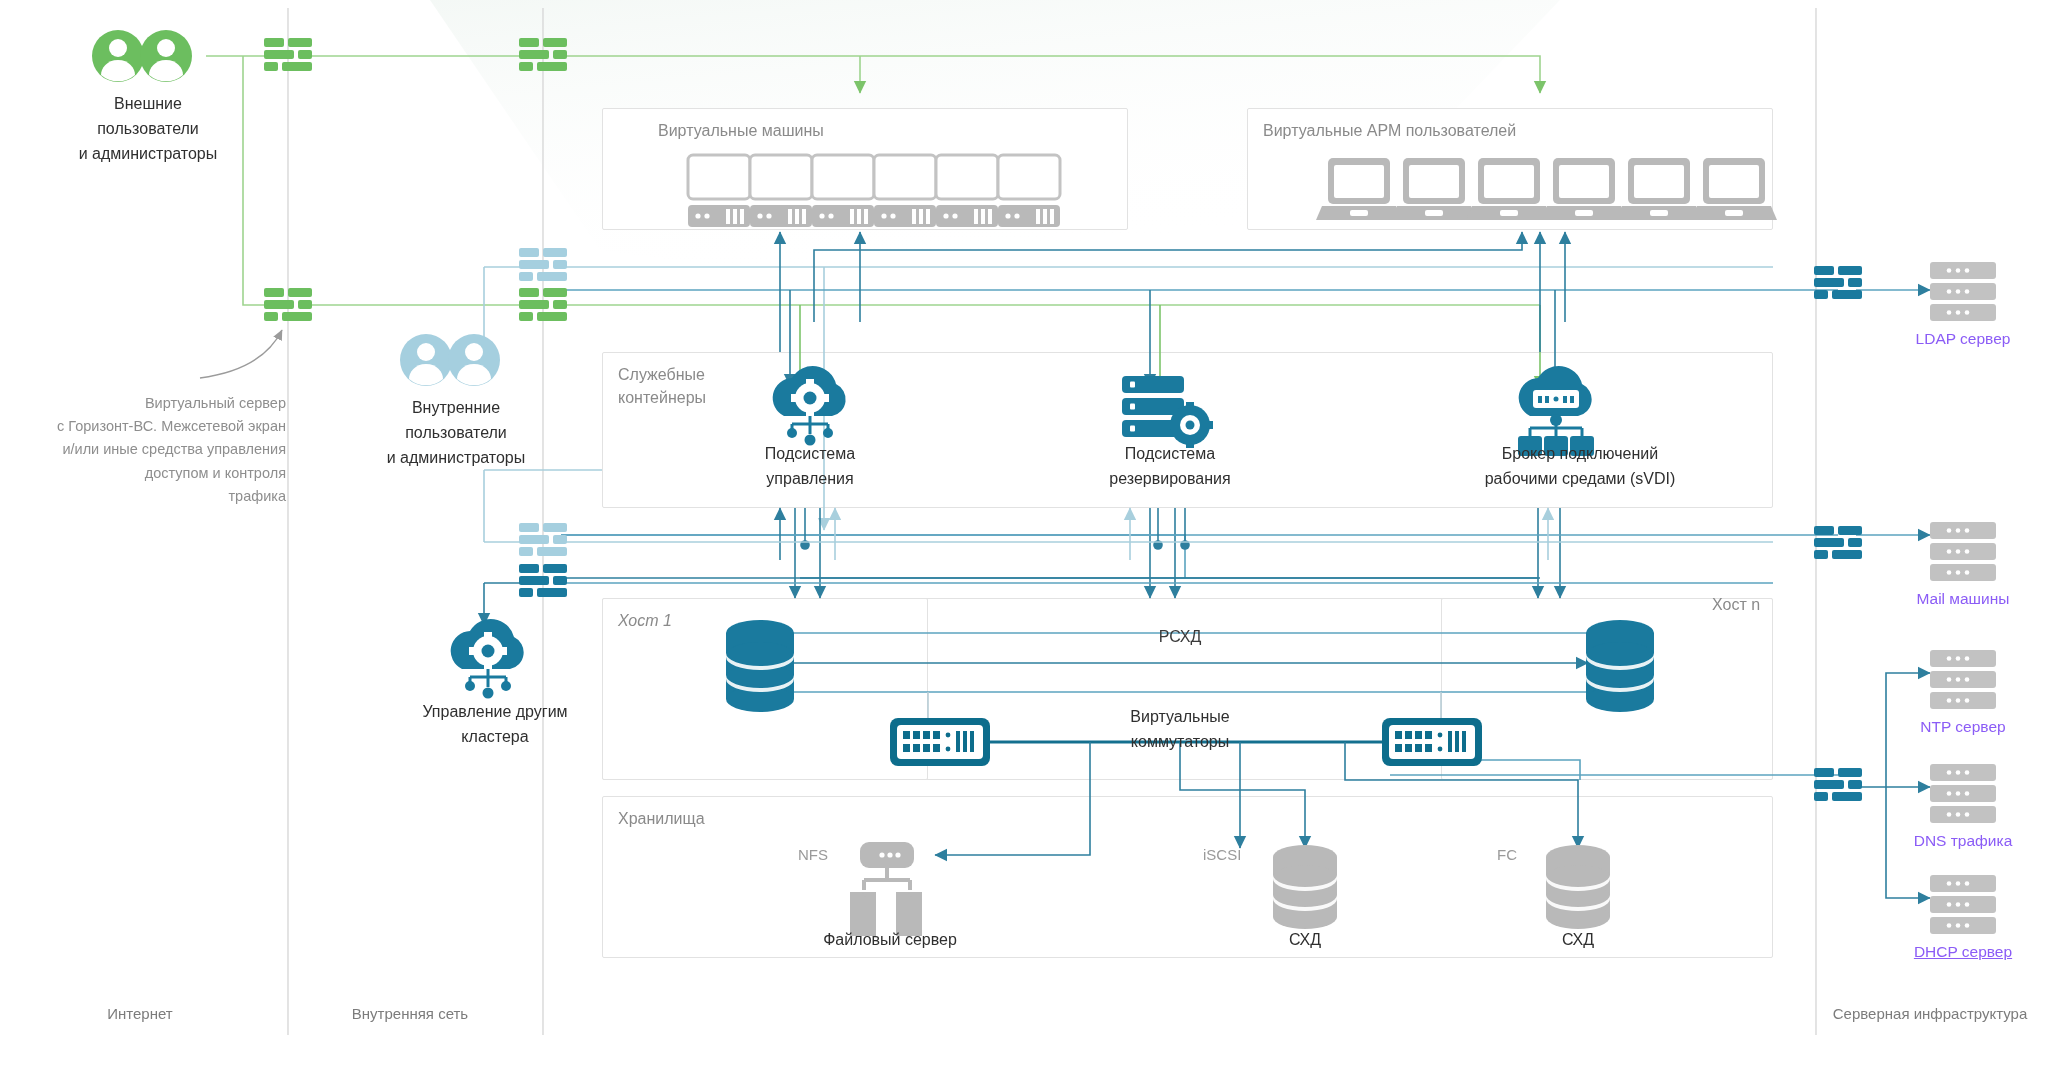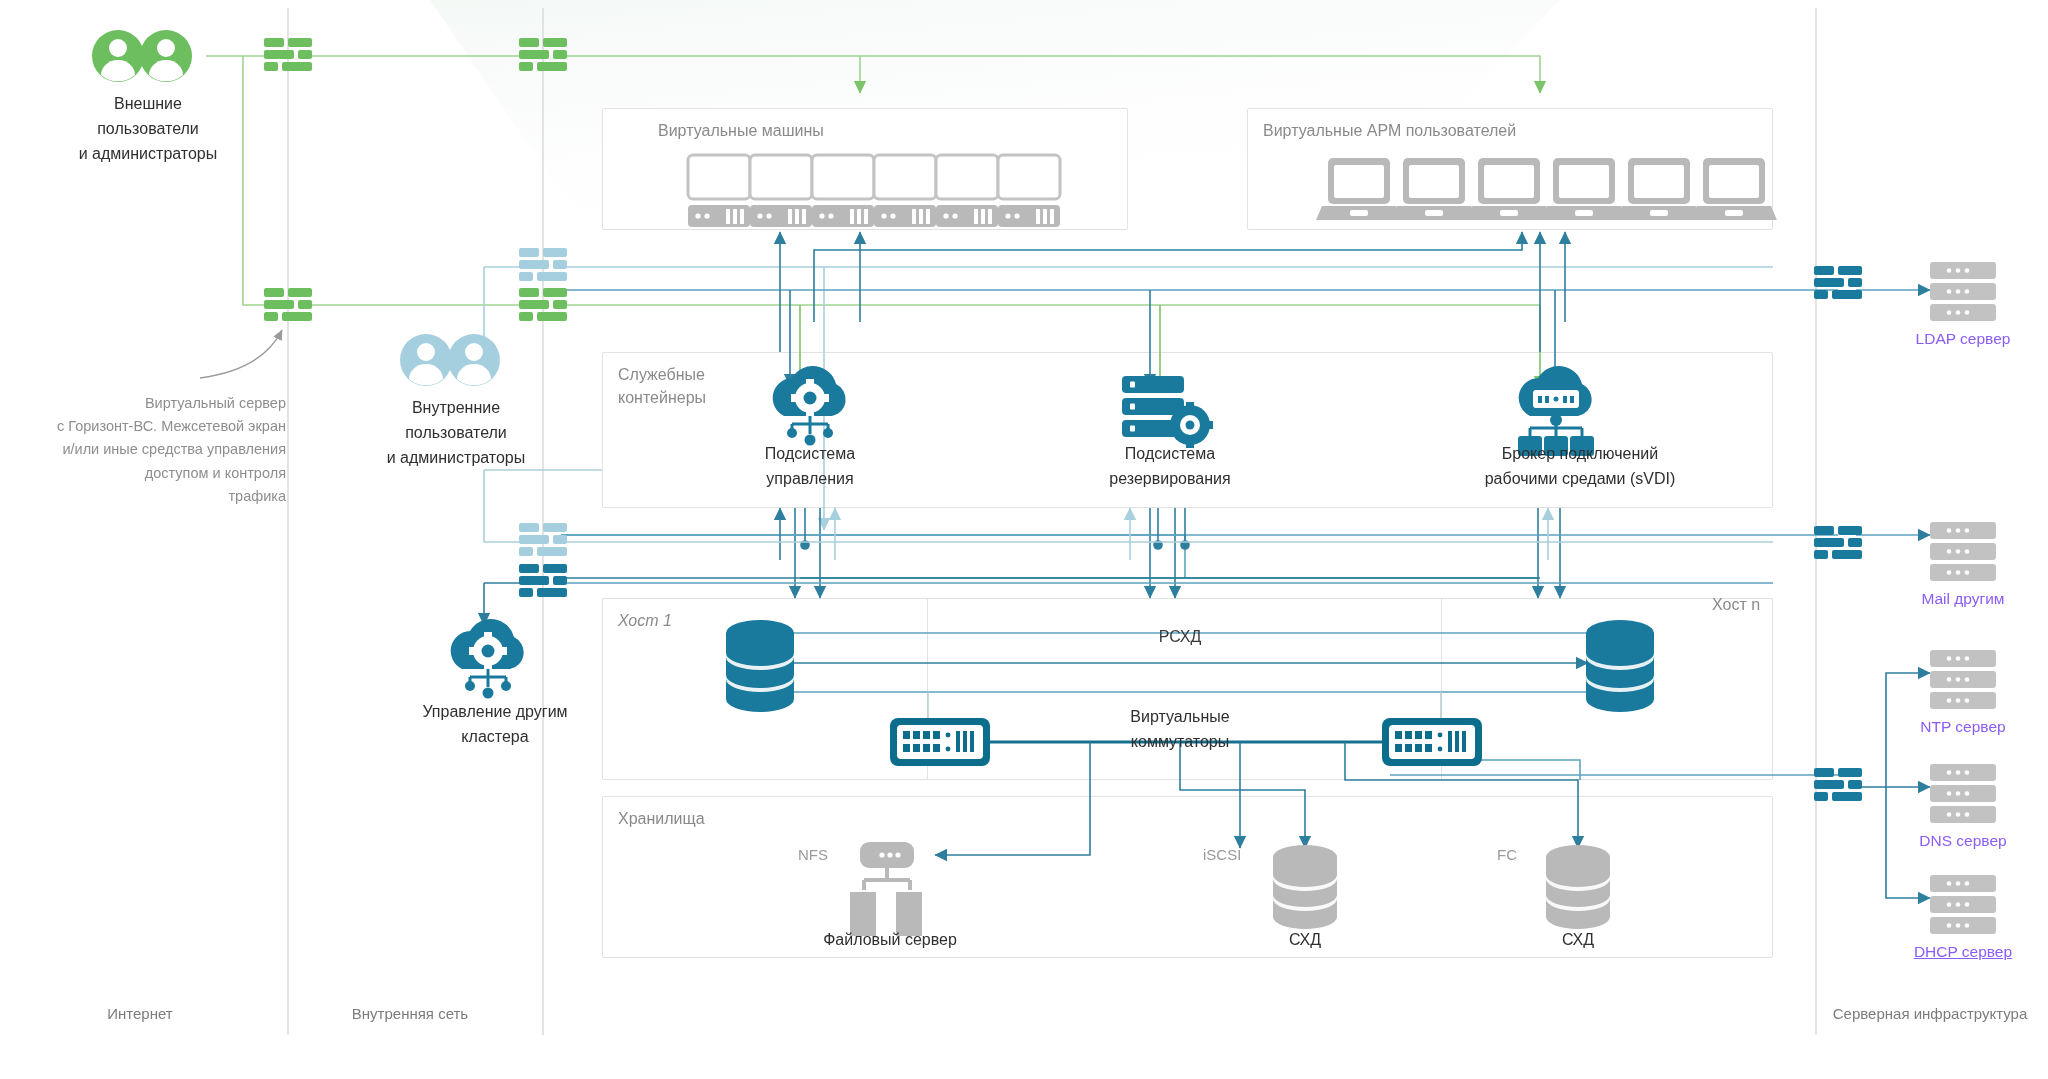--- a/index.html
+++ b/index.html
@@ -720,7 +720,7 @@
   </svg>
 
   <div class="srv-lbl" style="left:1883px; top:330px;">LDAP сервер</div>
-  <div class="srv-lbl" style="left:1883px; top:590px;">Mail другим</div>
+  <div class="srv-lbl" style="left:1883px; top:590px;">Mail машины</div>
   <div class="srv-lbl" style="left:1883px; top:718px;">NTP сервер</div>
   <div class="srv-lbl" style="left:1883px; top:832px;">DNS сервер</div>
   <div class="srv-lbl" style="left:1883px; top:943px;text-decoration:underline;">DHCP сервер</div>

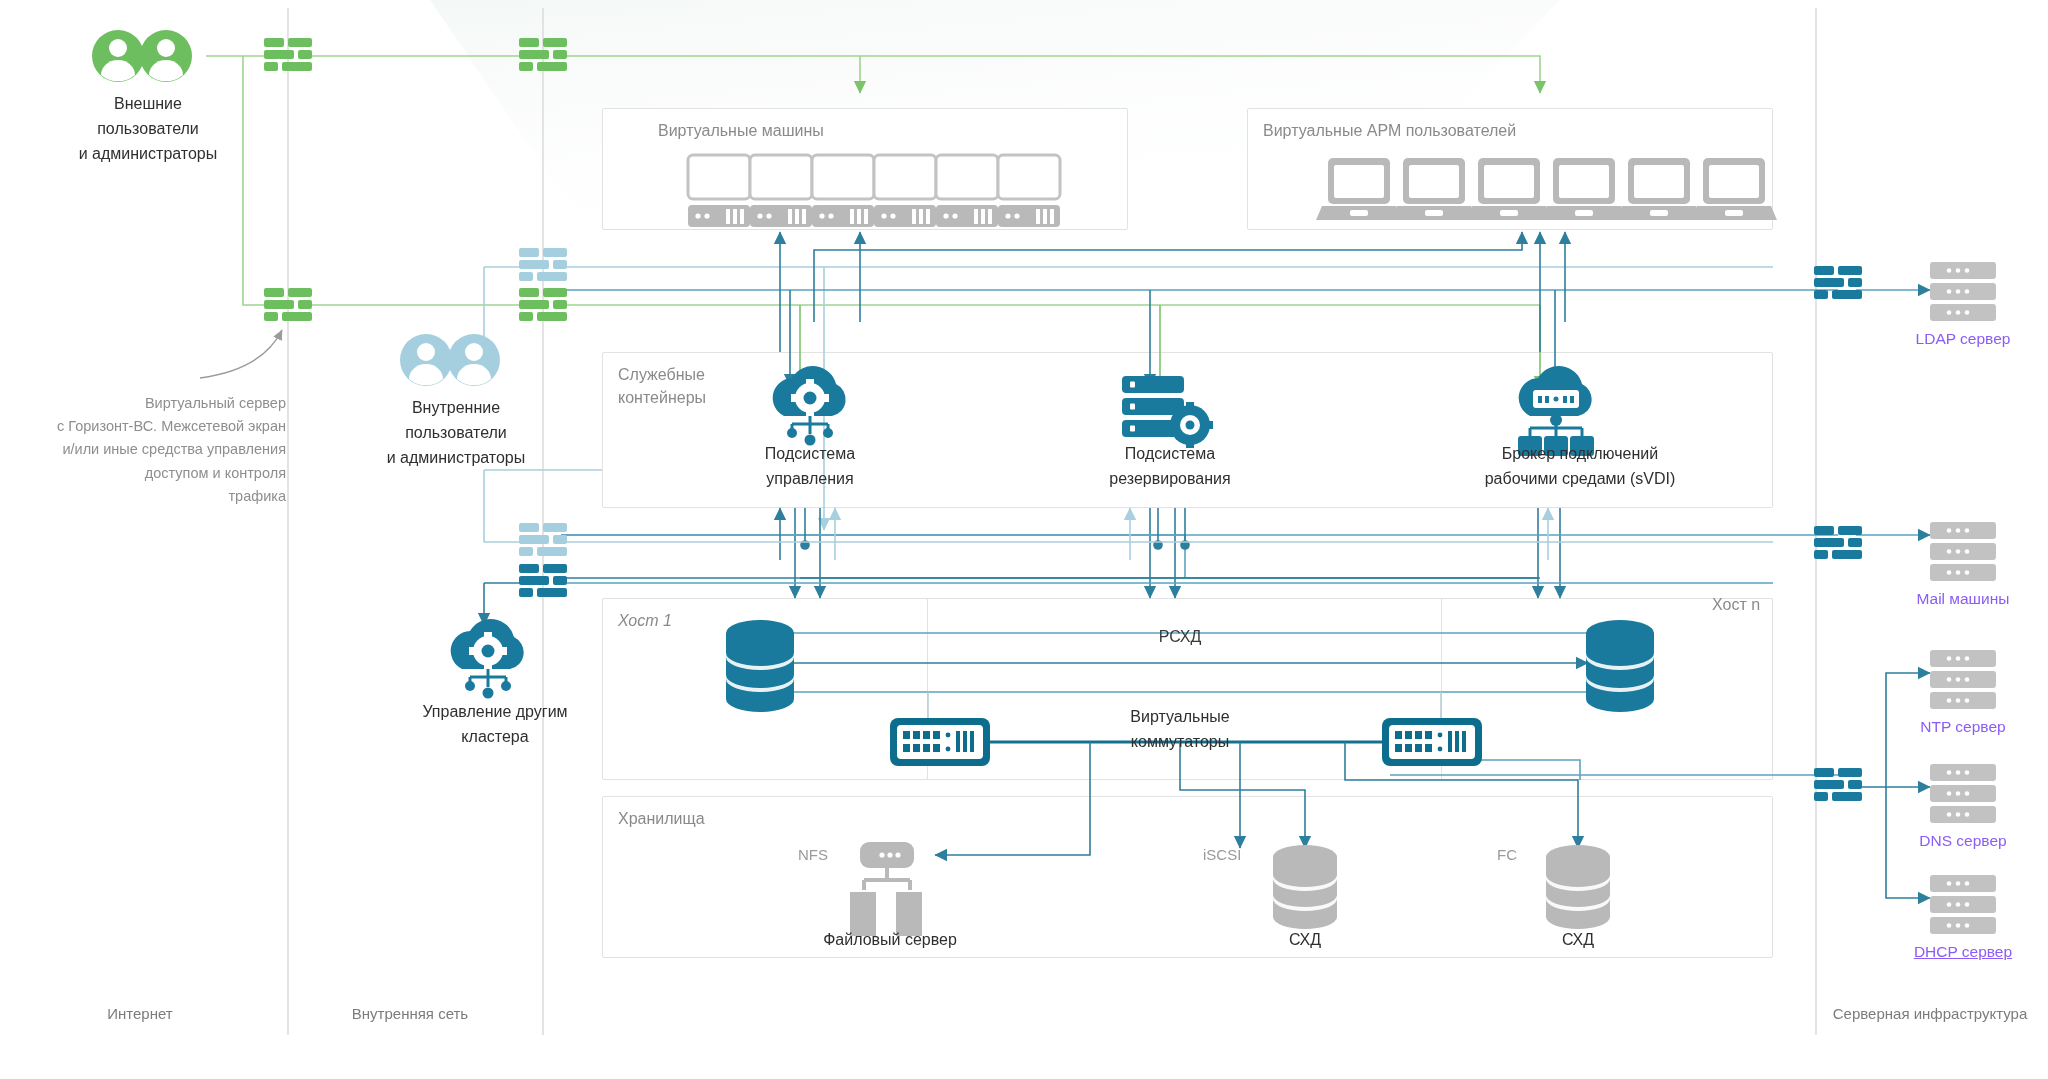--- a/index.html
+++ b/index.html
@@ -722,7 +722,7 @@
   <div class="srv-lbl" style="left:1883px; top:330px;">LDAP сервер</div>
   <div class="srv-lbl" style="left:1883px; top:590px;">Mail машины</div>
   <div class="srv-lbl" style="left:1883px; top:718px;">NTP сервер</div>
-  <div class="srv-lbl" style="left:1883px; top:832px;">DNS сервер</div>
+  <div class="srv-lbl" style="left:1883px; top:832px;">DNS трафика</div>
   <div class="srv-lbl" style="left:1883px; top:943px;text-decoration:underline;">DHCP сервер</div>
 
   <div class="zone-lbl" style="left:60px;   top:1005px; width:160px;">Интернет</div>

